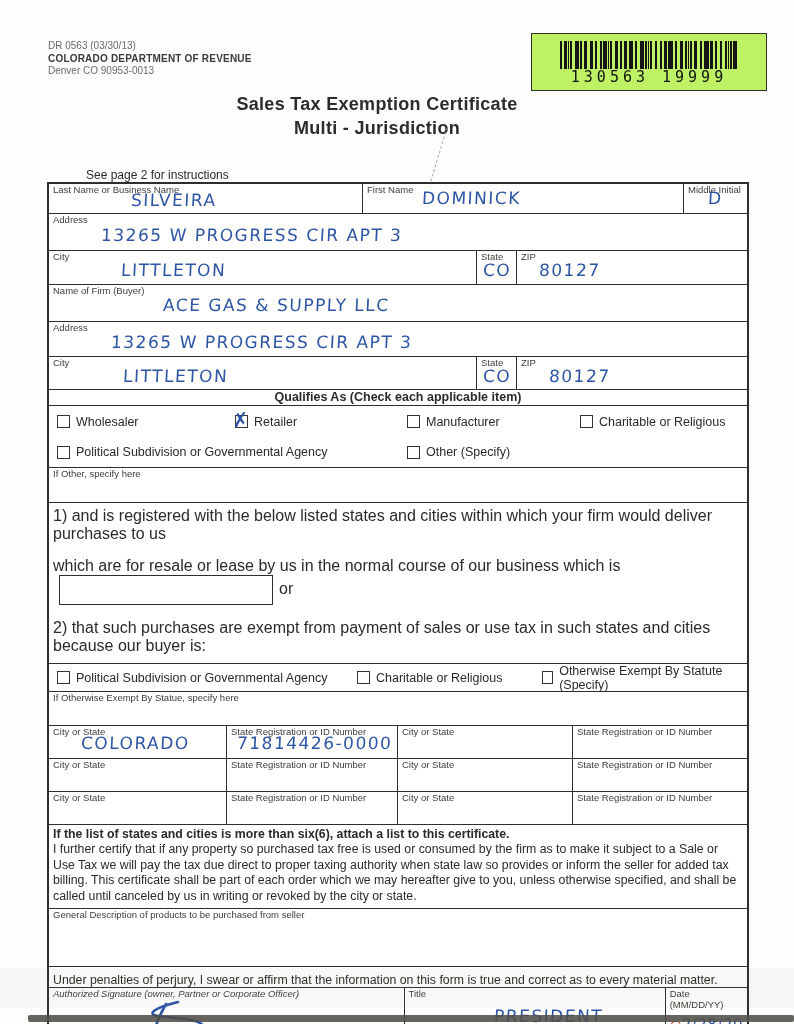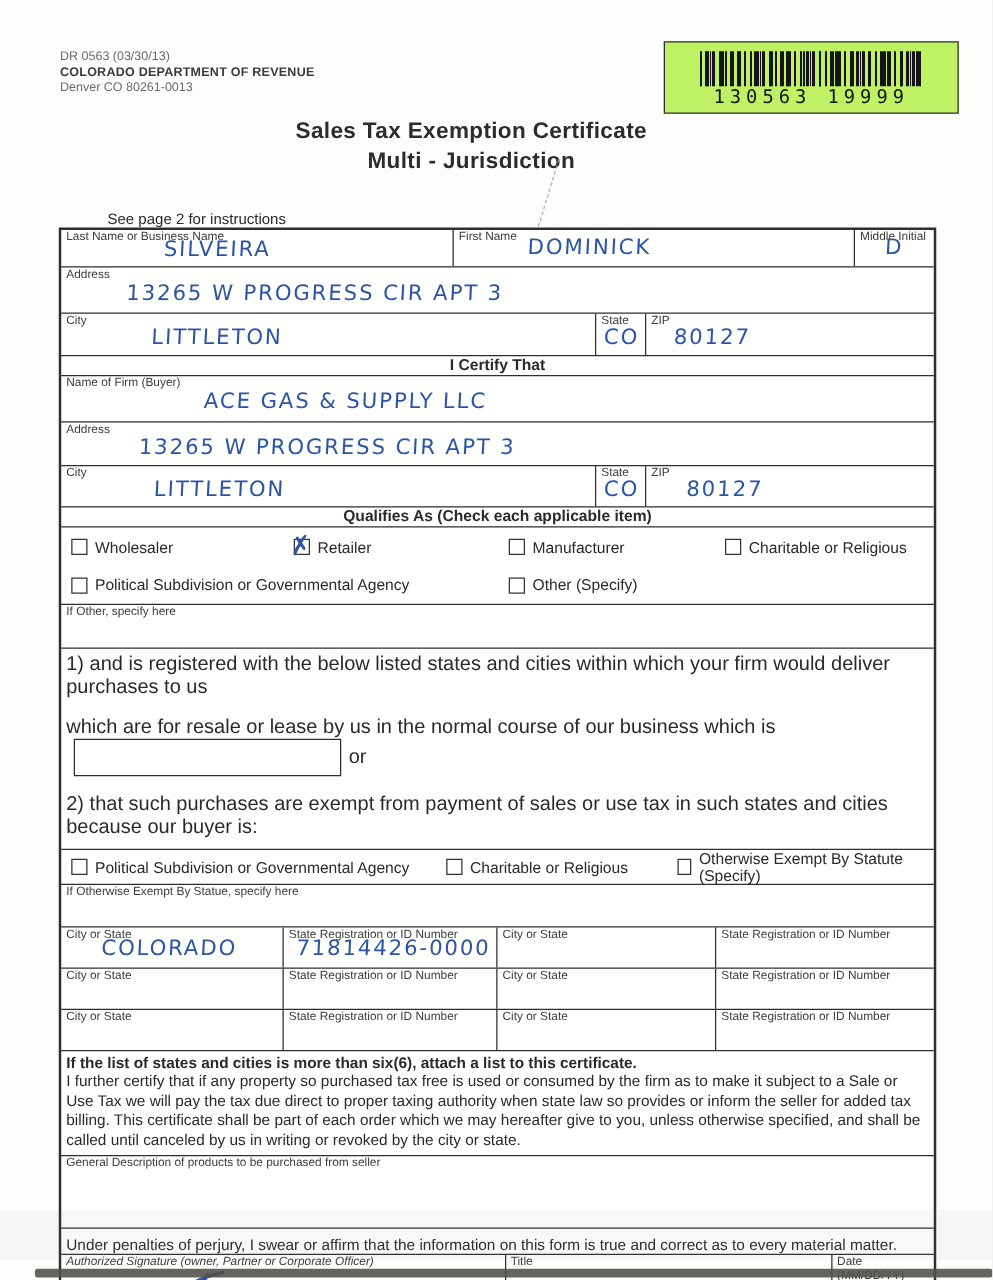--- a/index.html
+++ b/index.html
@@ -62,7 +62,7 @@
   <div class="agency">
     <div class="dim">DR 0563 (03/30/13)</div>
     <div class="b">COLORADO DEPARTMENT OF REVENUE</div>
-    <div class="dim">Denver CO 80261-0013</div>
+    <div class="dim">Denver CO 90953-0013</div>
   </div>
 
   <div class="barcode-box">

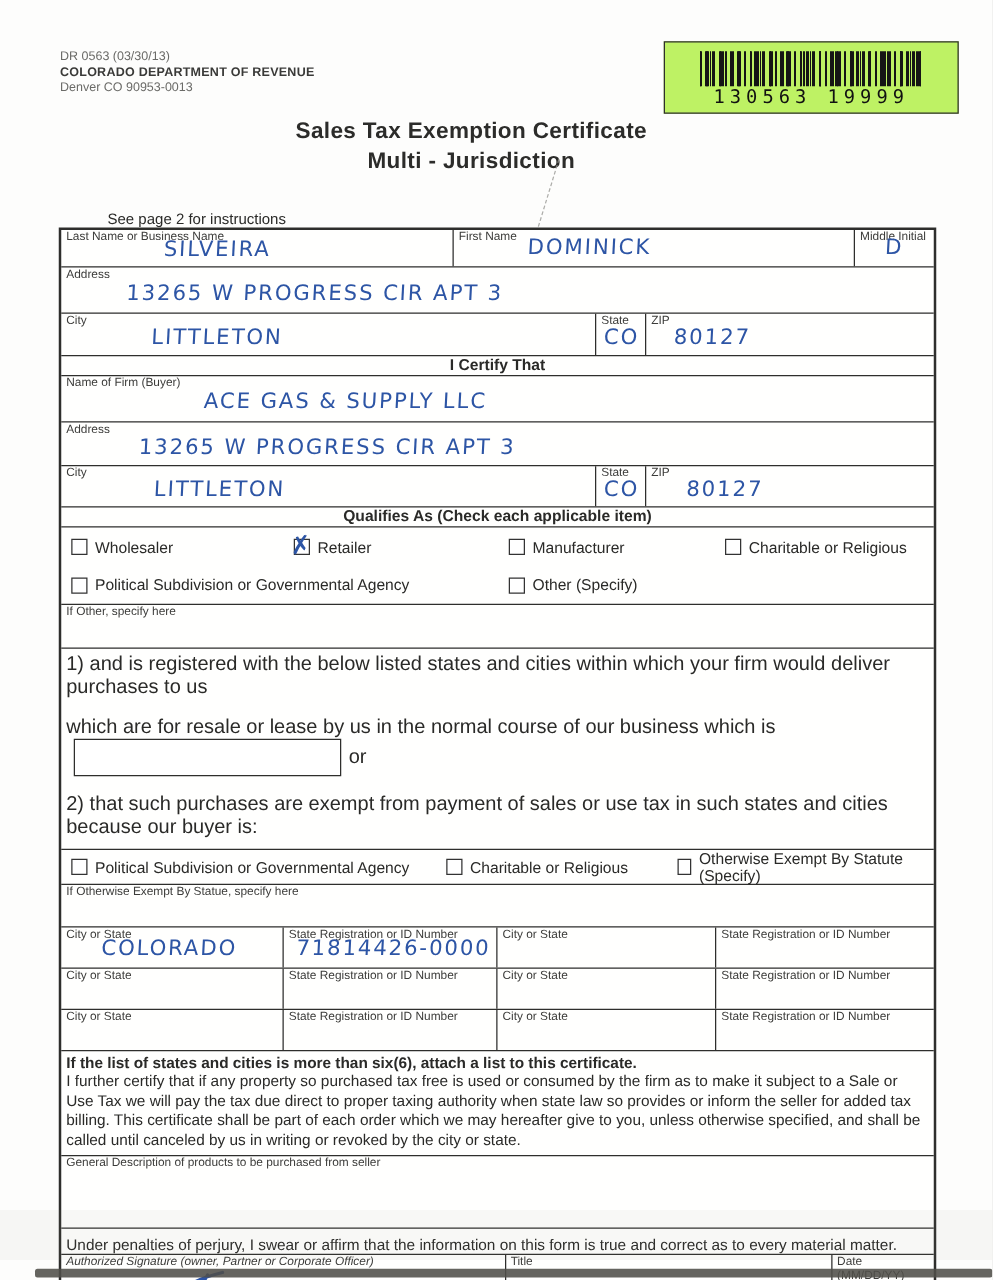--- a/index.html
+++ b/index.html
@@ -118,7 +118,6 @@
       </div>
     </div>
 
-    <div class="bar">I Certify That</div>
 
     <div class="row" style="height:37px">
       <div class="cell" style="flex:1">

